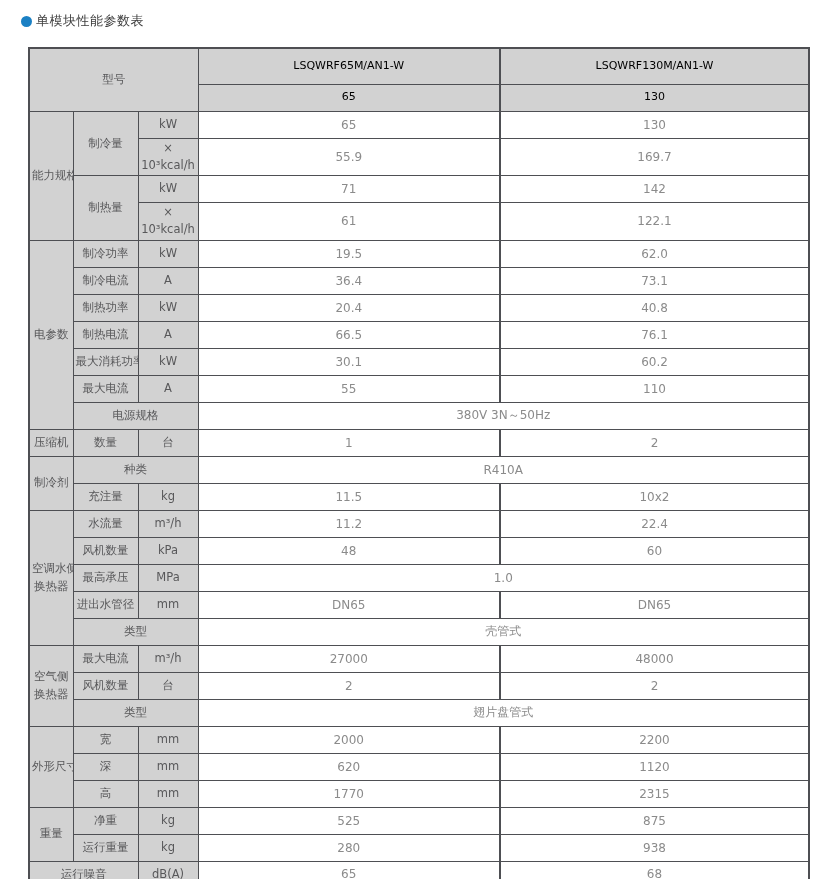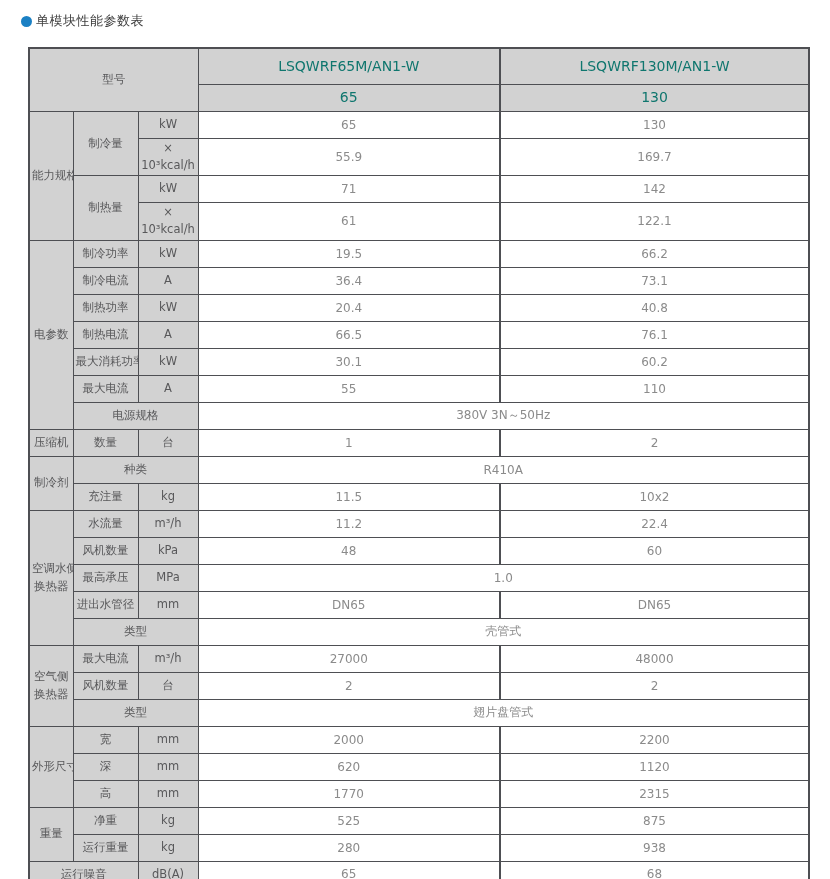--- a/index.html
+++ b/index.html
@@ -32,7 +32,7 @@
   .spec td{background:#ffffff;font-size:12px;color:#8b8b8b}
   .spec tr{height:27px}
   .spec tr.model-row{height:36px}
-  .spec th.model{font-size:14px;color:#0f766e}
+  .spec th.model{font-size:11px;color:#000000}
   
   .spec td.dv,.spec th.dv{border-right-width:2px}
 </style>

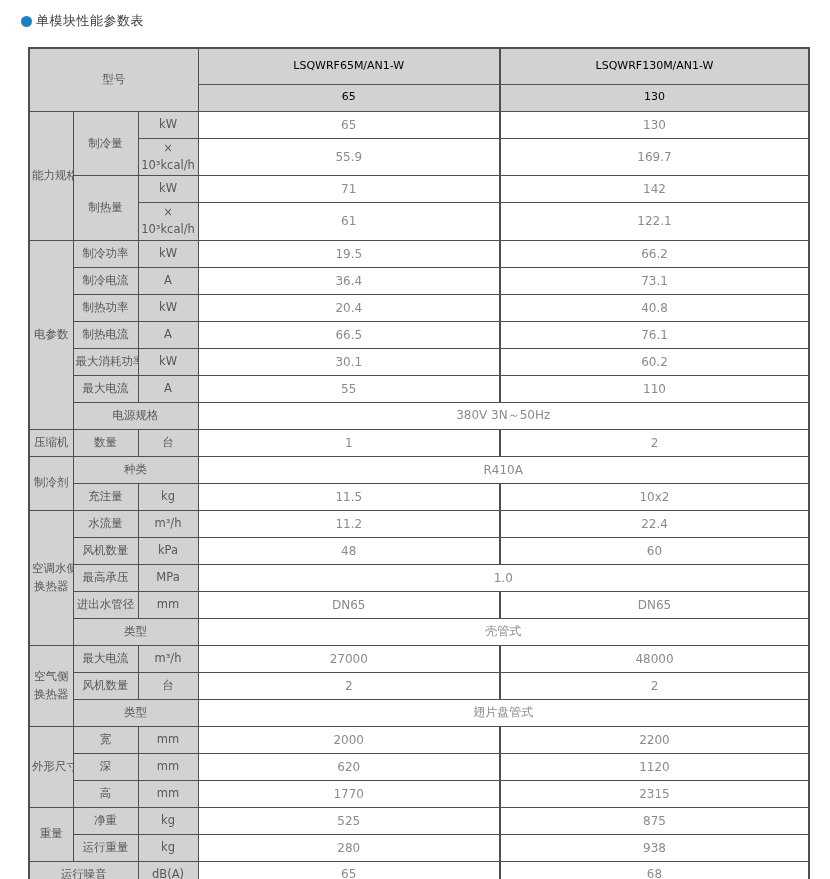--- a/index.html
+++ b/index.html
@@ -93,7 +93,7 @@
     <th>制冷功率</th>
     <th>kW</th>
     <td class="dv">19.5</td>
-    <td>66.2</td>
+    <td>62.0</td>
   </tr>
   <tr>
     <th>制冷电流</th>

